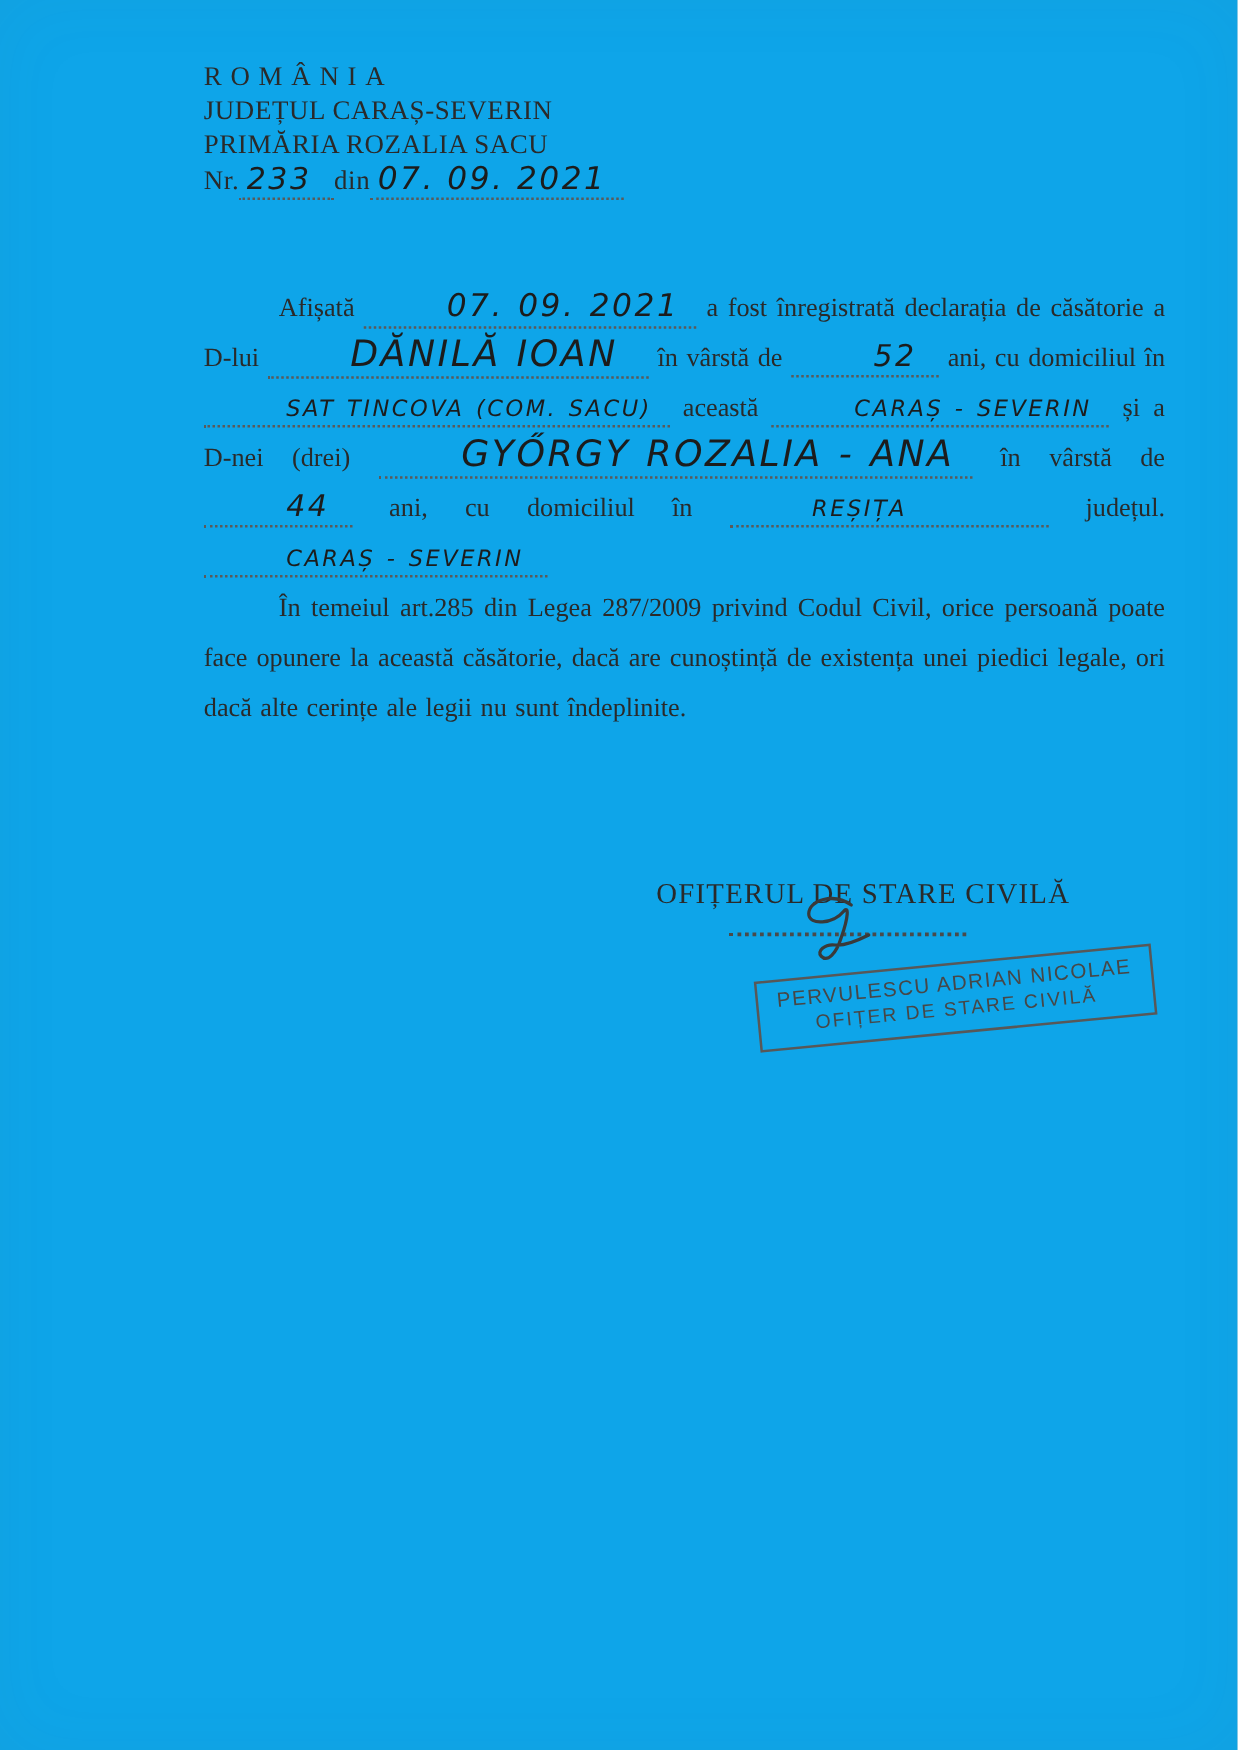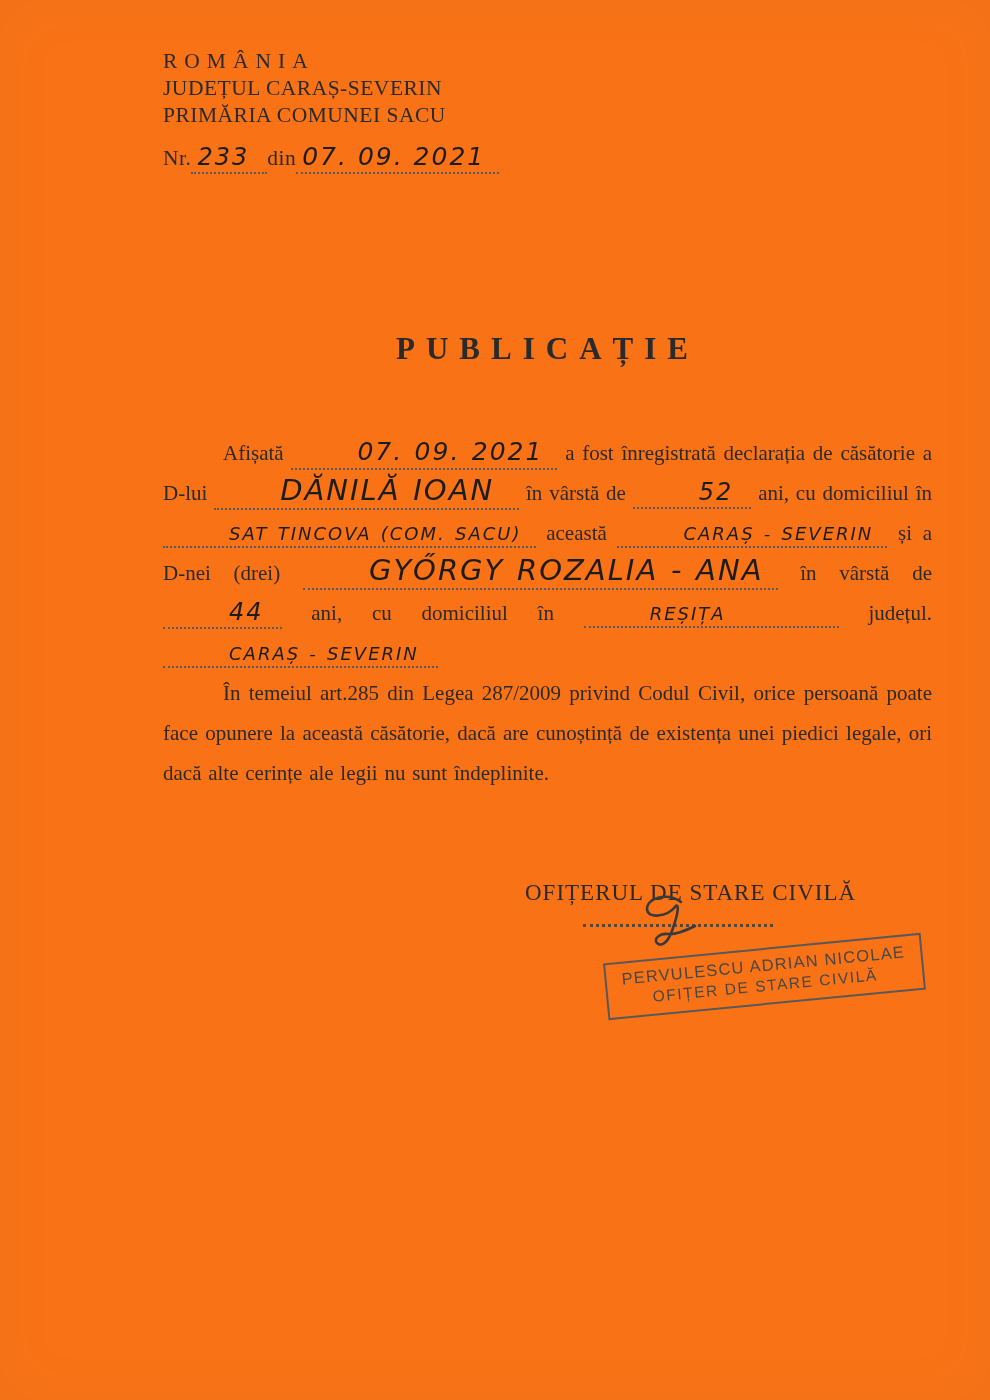--- a/index.html
+++ b/index.html
@@ -8,7 +8,7 @@
     width: 990px;
     height: 1400px;
     margin: 0 auto;
-    background: #f97316;
+    background: #0ea5e9;
     box-sizing: border-box;
     padding: 48px 58px 0 163px;
     font-family: "Liberation Serif", serif;

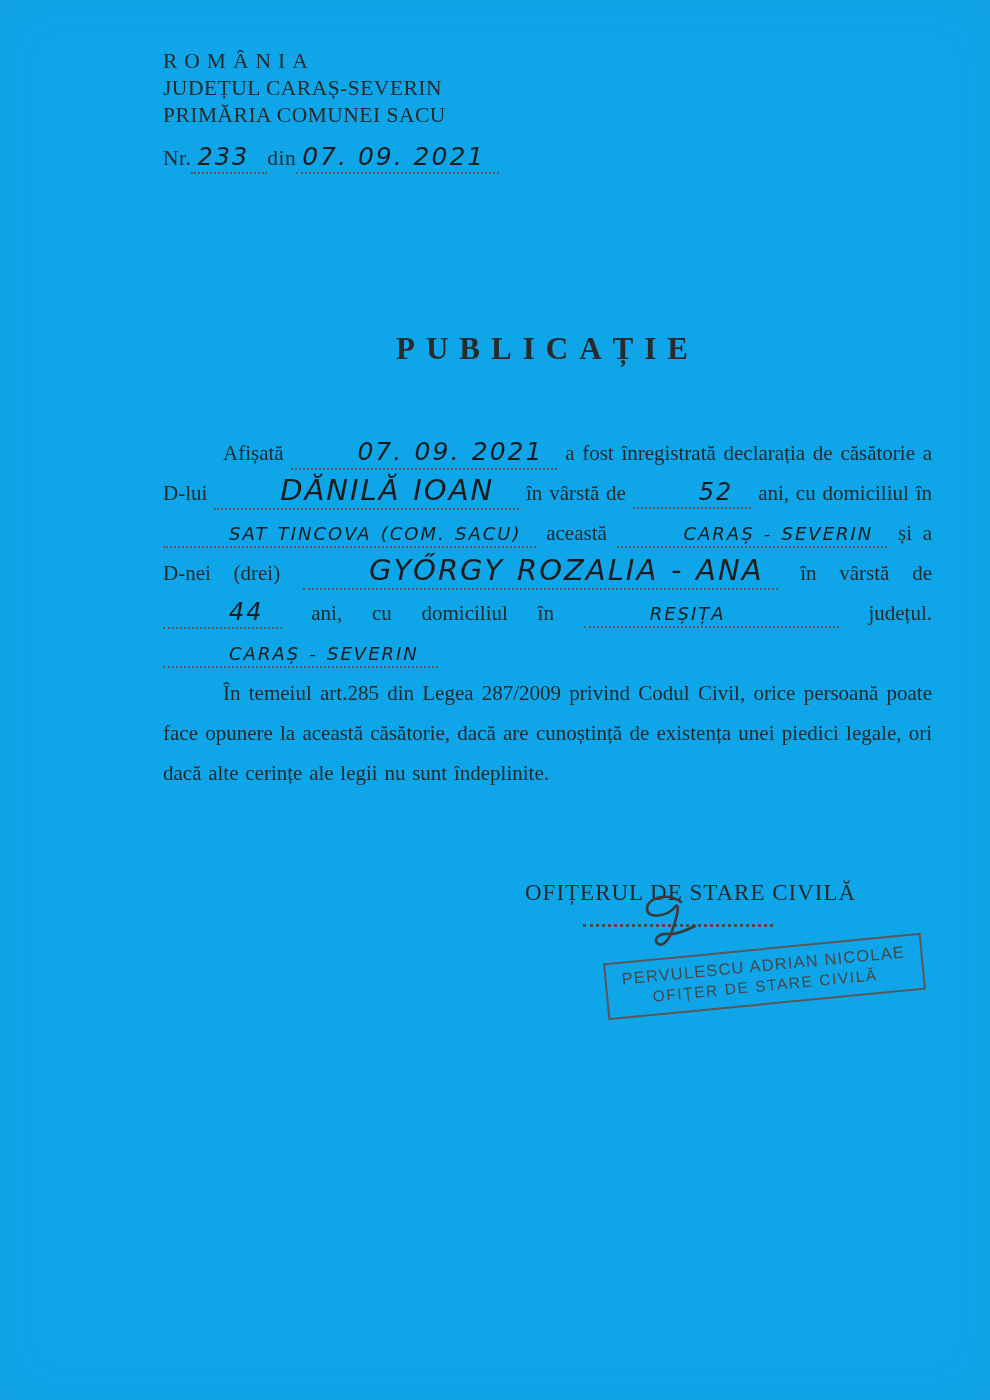--- a/index.html
+++ b/index.html
@@ -96,7 +96,7 @@
   <header class="hdr">
     <div class="country">ROMÂNIA</div>
     <div>JUDEȚUL CARAȘ-SEVERIN</div>
-    <div>PRIMĂRIA COMUNEI  SACU</div>
+    <div>PRIMĂRIA ROZALIA  SACU</div>
     <div class="nr-line">
       <span>Nr.</span><span class="hw fill sm">233</span><span>din</span><span class="hw fill date">07. 09. 2021</span>
     </div>

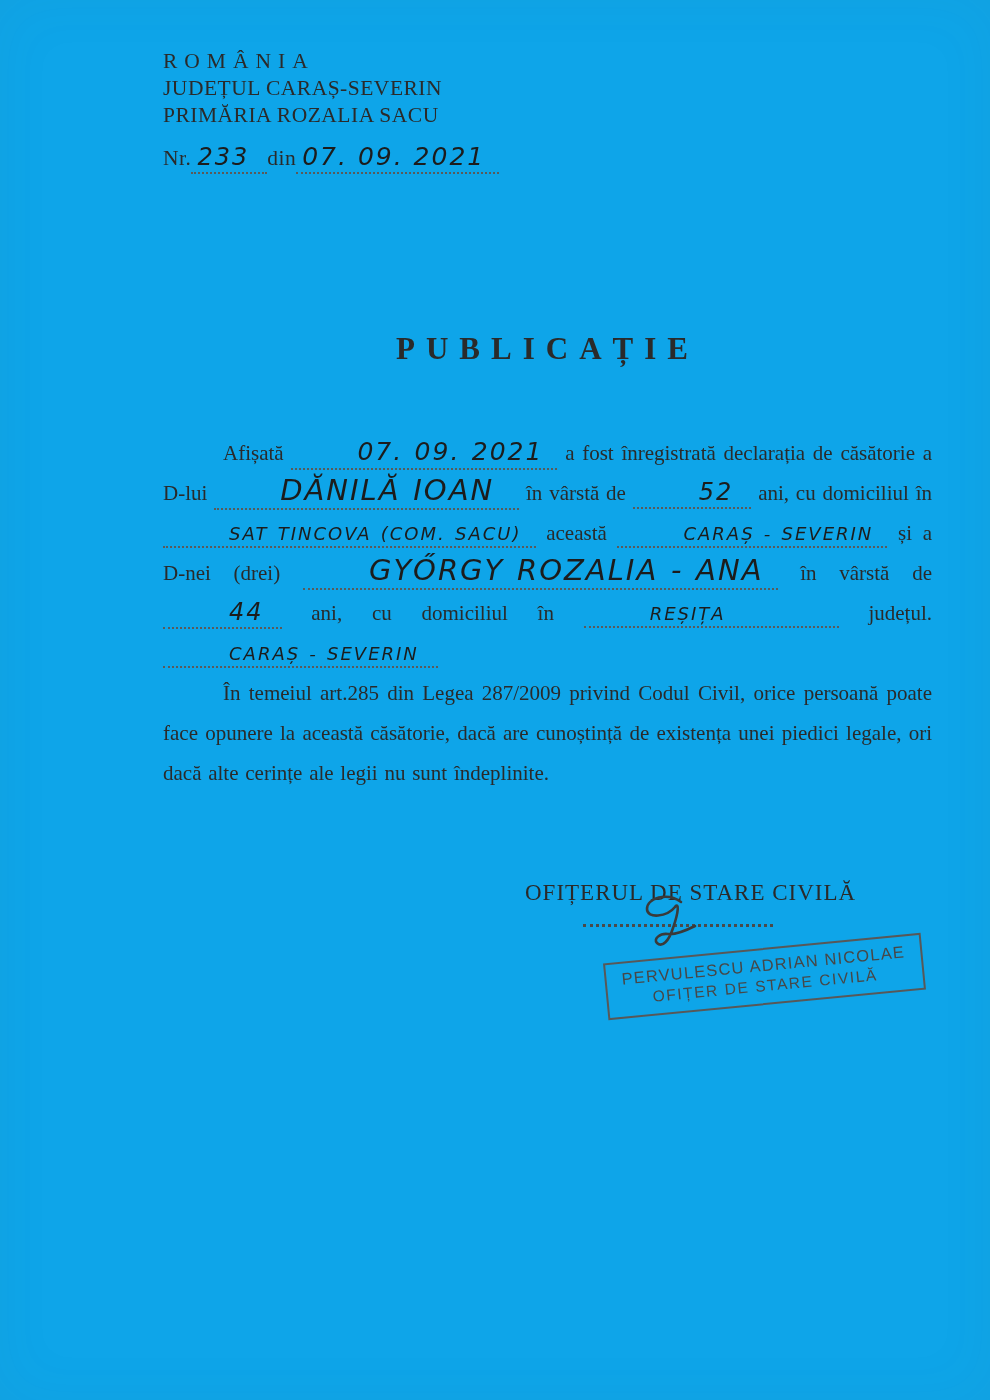--- a/index.html
+++ b/index.html
@@ -20,7 +20,7 @@
   
   .hdr { font-size: 21.5px; line-height: 27px; letter-spacing: 0.5px; }
   .hdr .country { letter-spacing: 7px; }
-  .nr-line { margin-top: 15px; font-size: 21.5px; }
+  .nr-line { margin-top: 1px; font-size: 21.5px; }
 
   
   .hw {

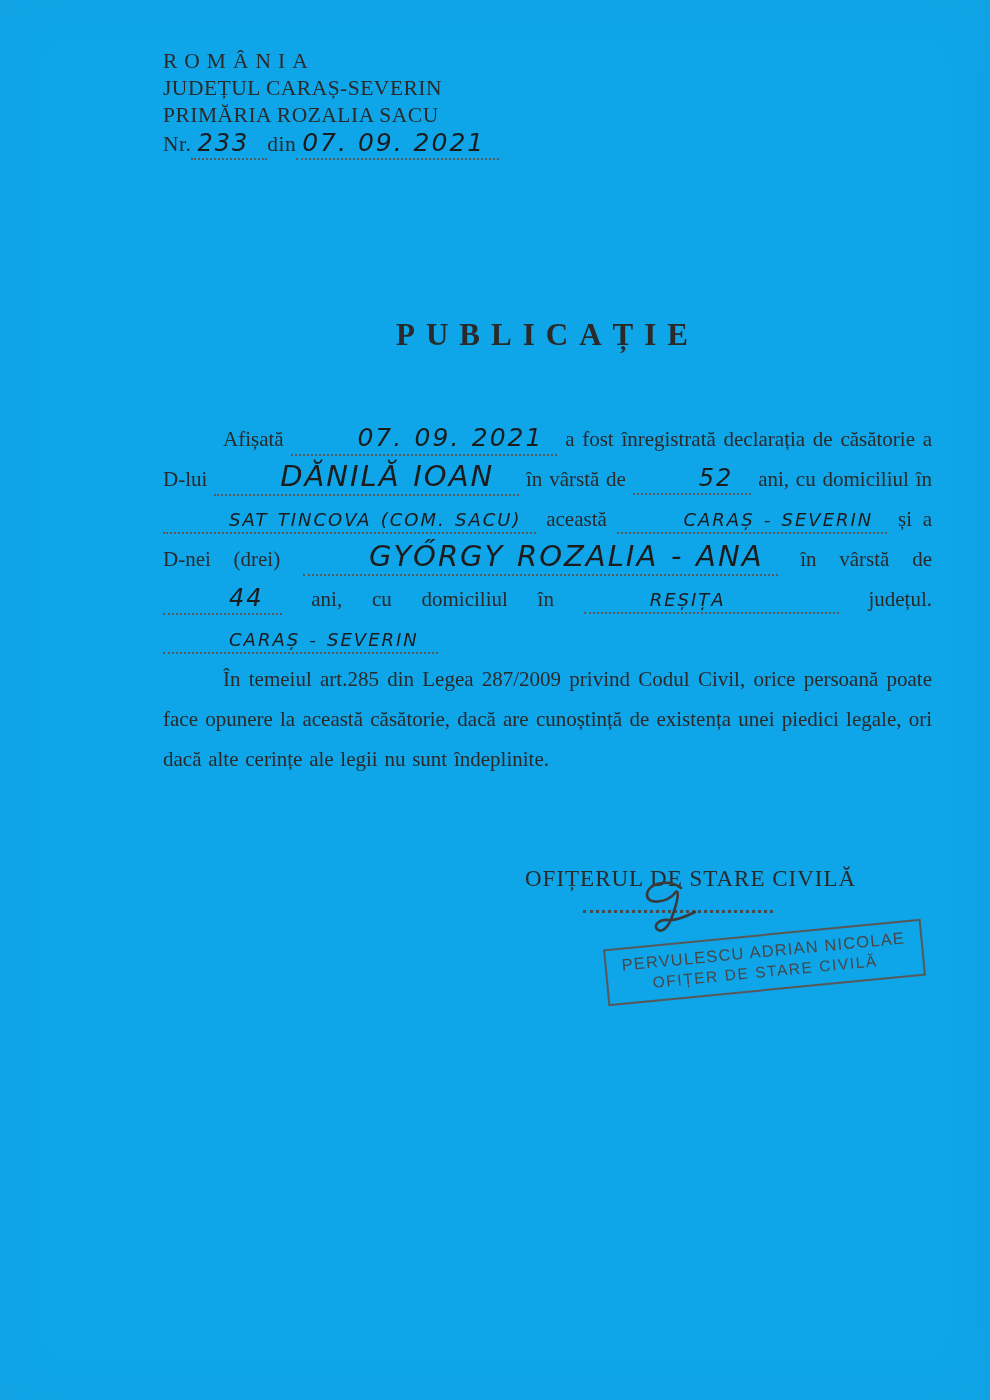--- a/index.html
+++ b/index.html
@@ -102,7 +102,6 @@
     </div>
   </header>
 
-  <h1 class="title">PUBLICAȚIE</h1>
 
   <main>
     <p>

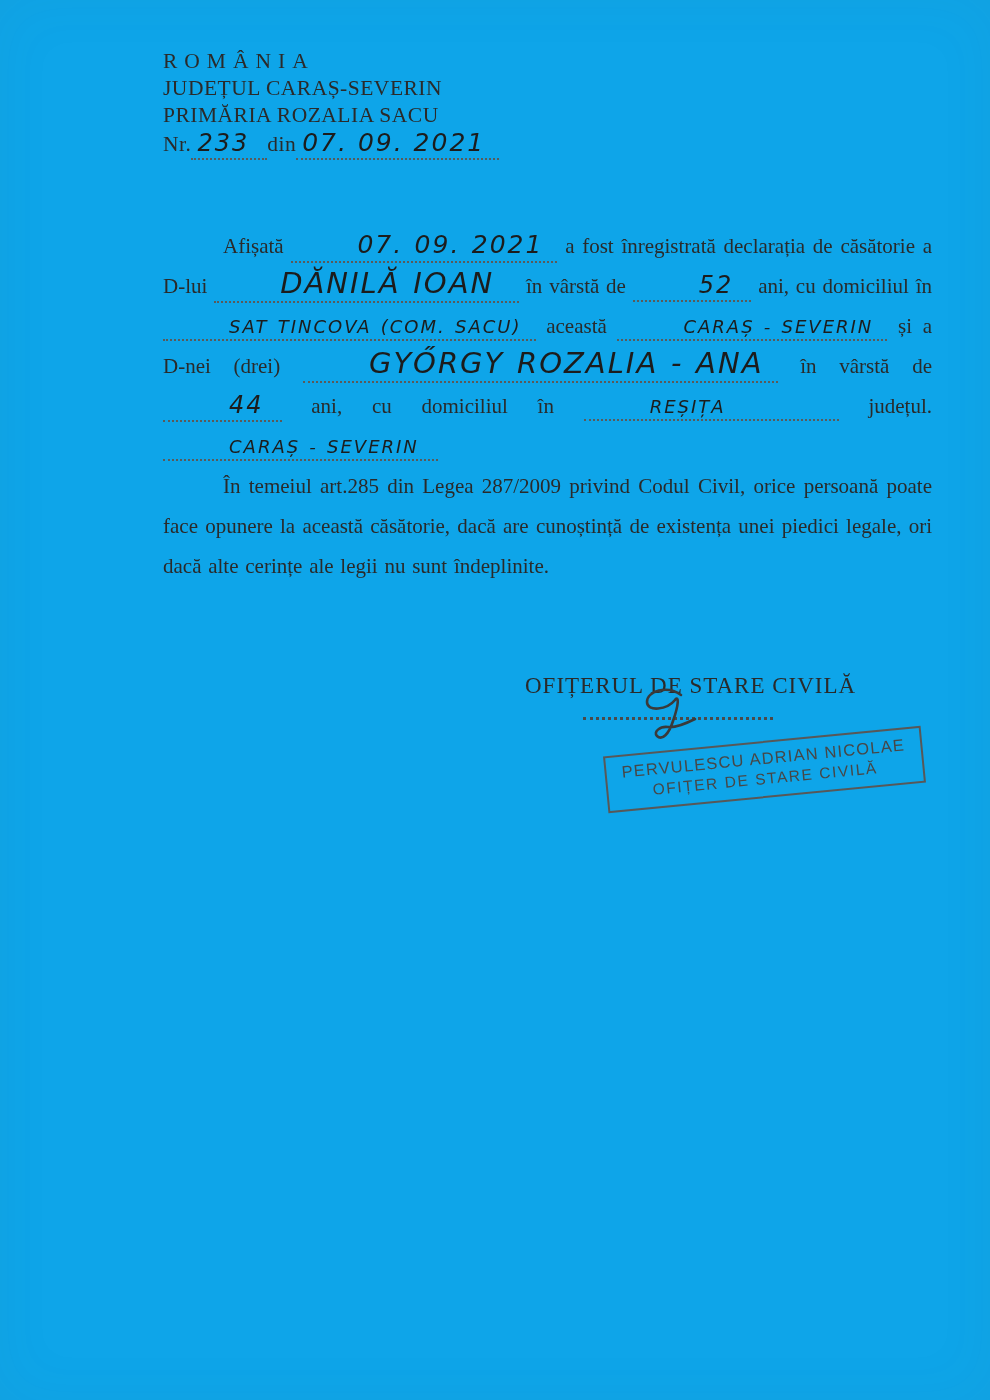--- a/index.html
+++ b/index.html
@@ -64,7 +64,7 @@
 
   
   .officer {
-    margin-top: 87px;
+    margin-top: 116px;
     margin-left: 362px;
     font-size: 23px;
     letter-spacing: 1px;

